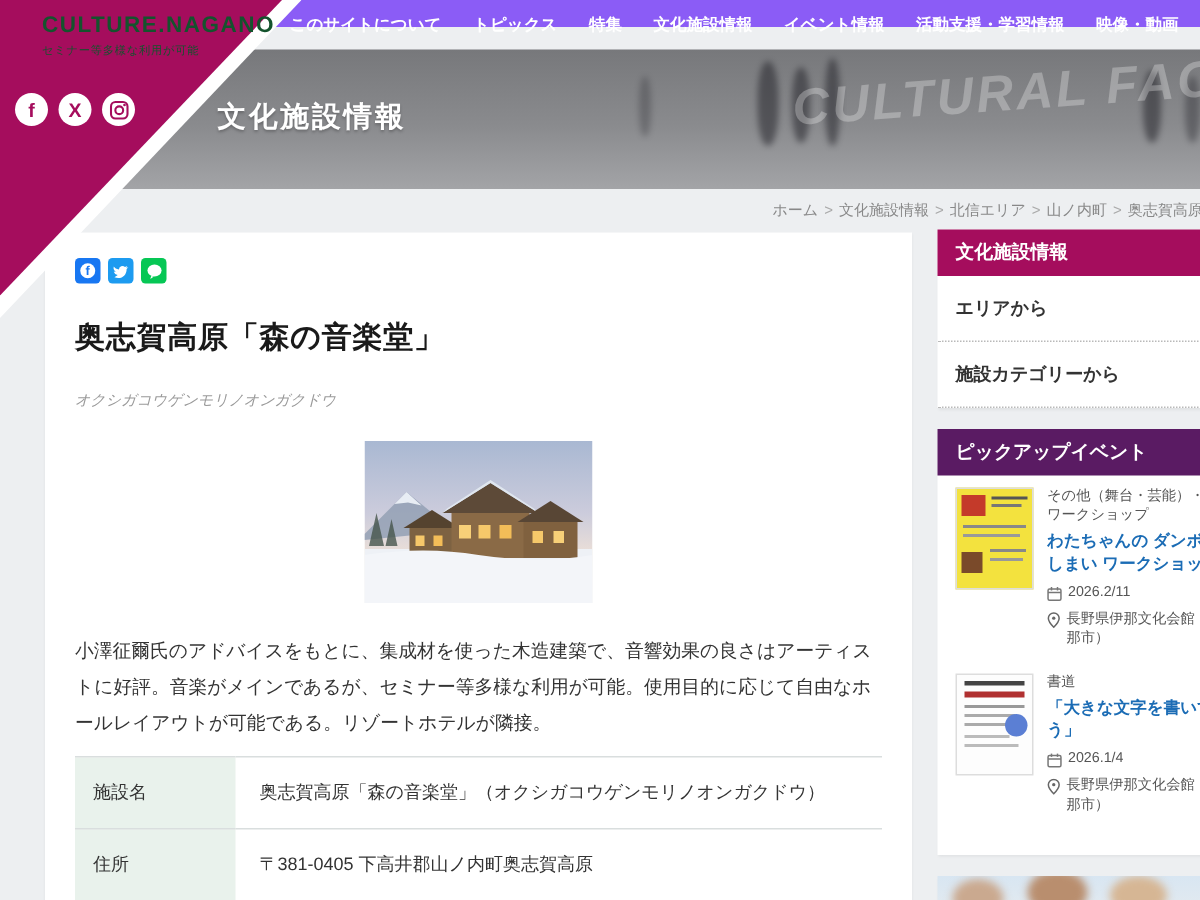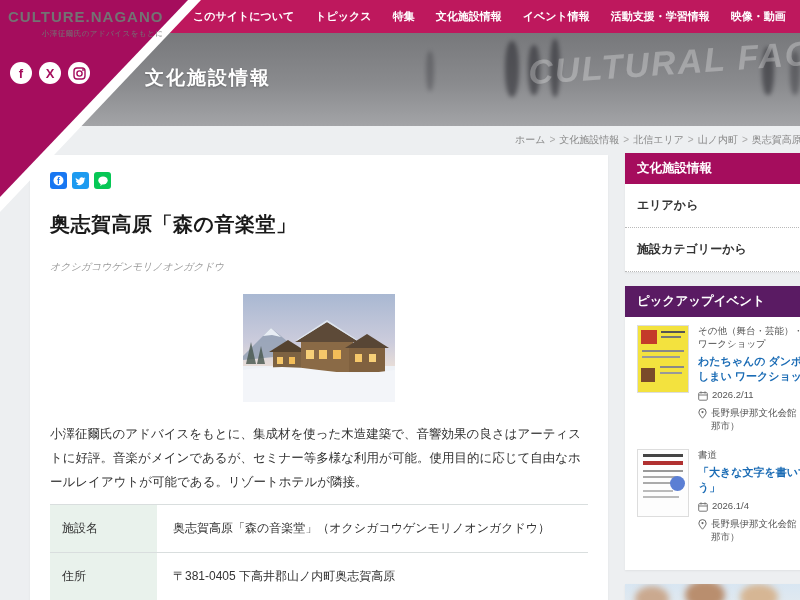--- a/index.html
+++ b/index.html
@@ -27,7 +27,7 @@
     clip-path:polygon(0 0,201px 0,0 212px); z-index:30; }
   .tri { position:absolute; top:0; left:0; width:200px; height:205px; background:#a50d5d;
     clip-path:polygon(0 0,188px 0,0 197px); z-index:31; }
-  .logo { position:absolute; top:8px; left:8px; z-index:32; color:#737373; cursor:pointer;text-align:right; }
+  .logo { position:absolute; top:8px; left:28px; z-index:32; color:#14532d; cursor:pointer; }
   .logo .l1 { font-size:15px; font-weight:bold; letter-spacing:1px; }
   .logo .l2 { font-size:7.5px; margin-top:4px; letter-spacing:.5px; }
   .socials { position:absolute; top:62px; left:10px; z-index:32; display:flex; gap:7px; }

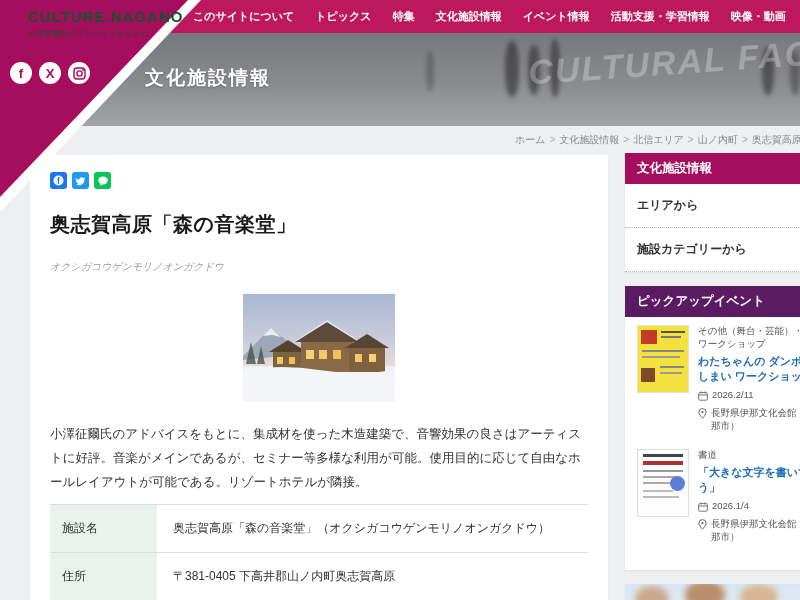--- a/index.html
+++ b/index.html
@@ -11,7 +11,7 @@
     color:#333;
   }
   
-  .topnav { position:absolute; top:0; left:0; width:800px; height:33px; background:#be185d; z-index:20; }
+  .topnav { position:absolute; top:0; left:0; width:800px; height:18px; background:#8b5cf6; z-index:20; }
   .topnav ul { list-style:none; display:flex; gap:21px; padding-left:193px; height:33px; align-items:center; }
   .topnav li { color:#fff; font-size:11px; font-weight:bold; white-space:nowrap; cursor:pointer; }
   

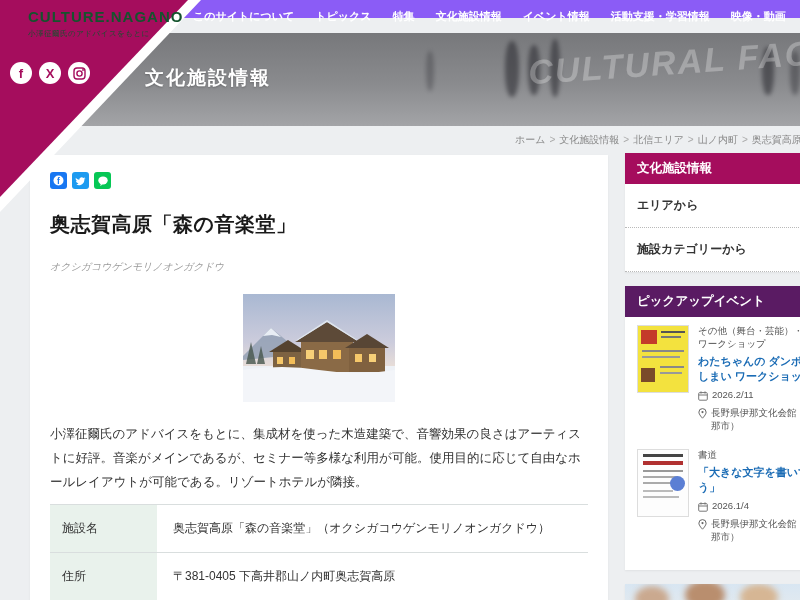--- a/index.html
+++ b/index.html
@@ -108,7 +108,7 @@
 <div class="tri"></div>
 <div class="logo">
   <div class="l1">CULTURE.NAGANO</div>
-  <div class="l2">小澤征爾氏のアドバイスをもとに</div>
+  <div class="l2">セミナー等多様な利用が可能</div>
 </div>
 <div class="socials">
   <div class="soc">f</div>

